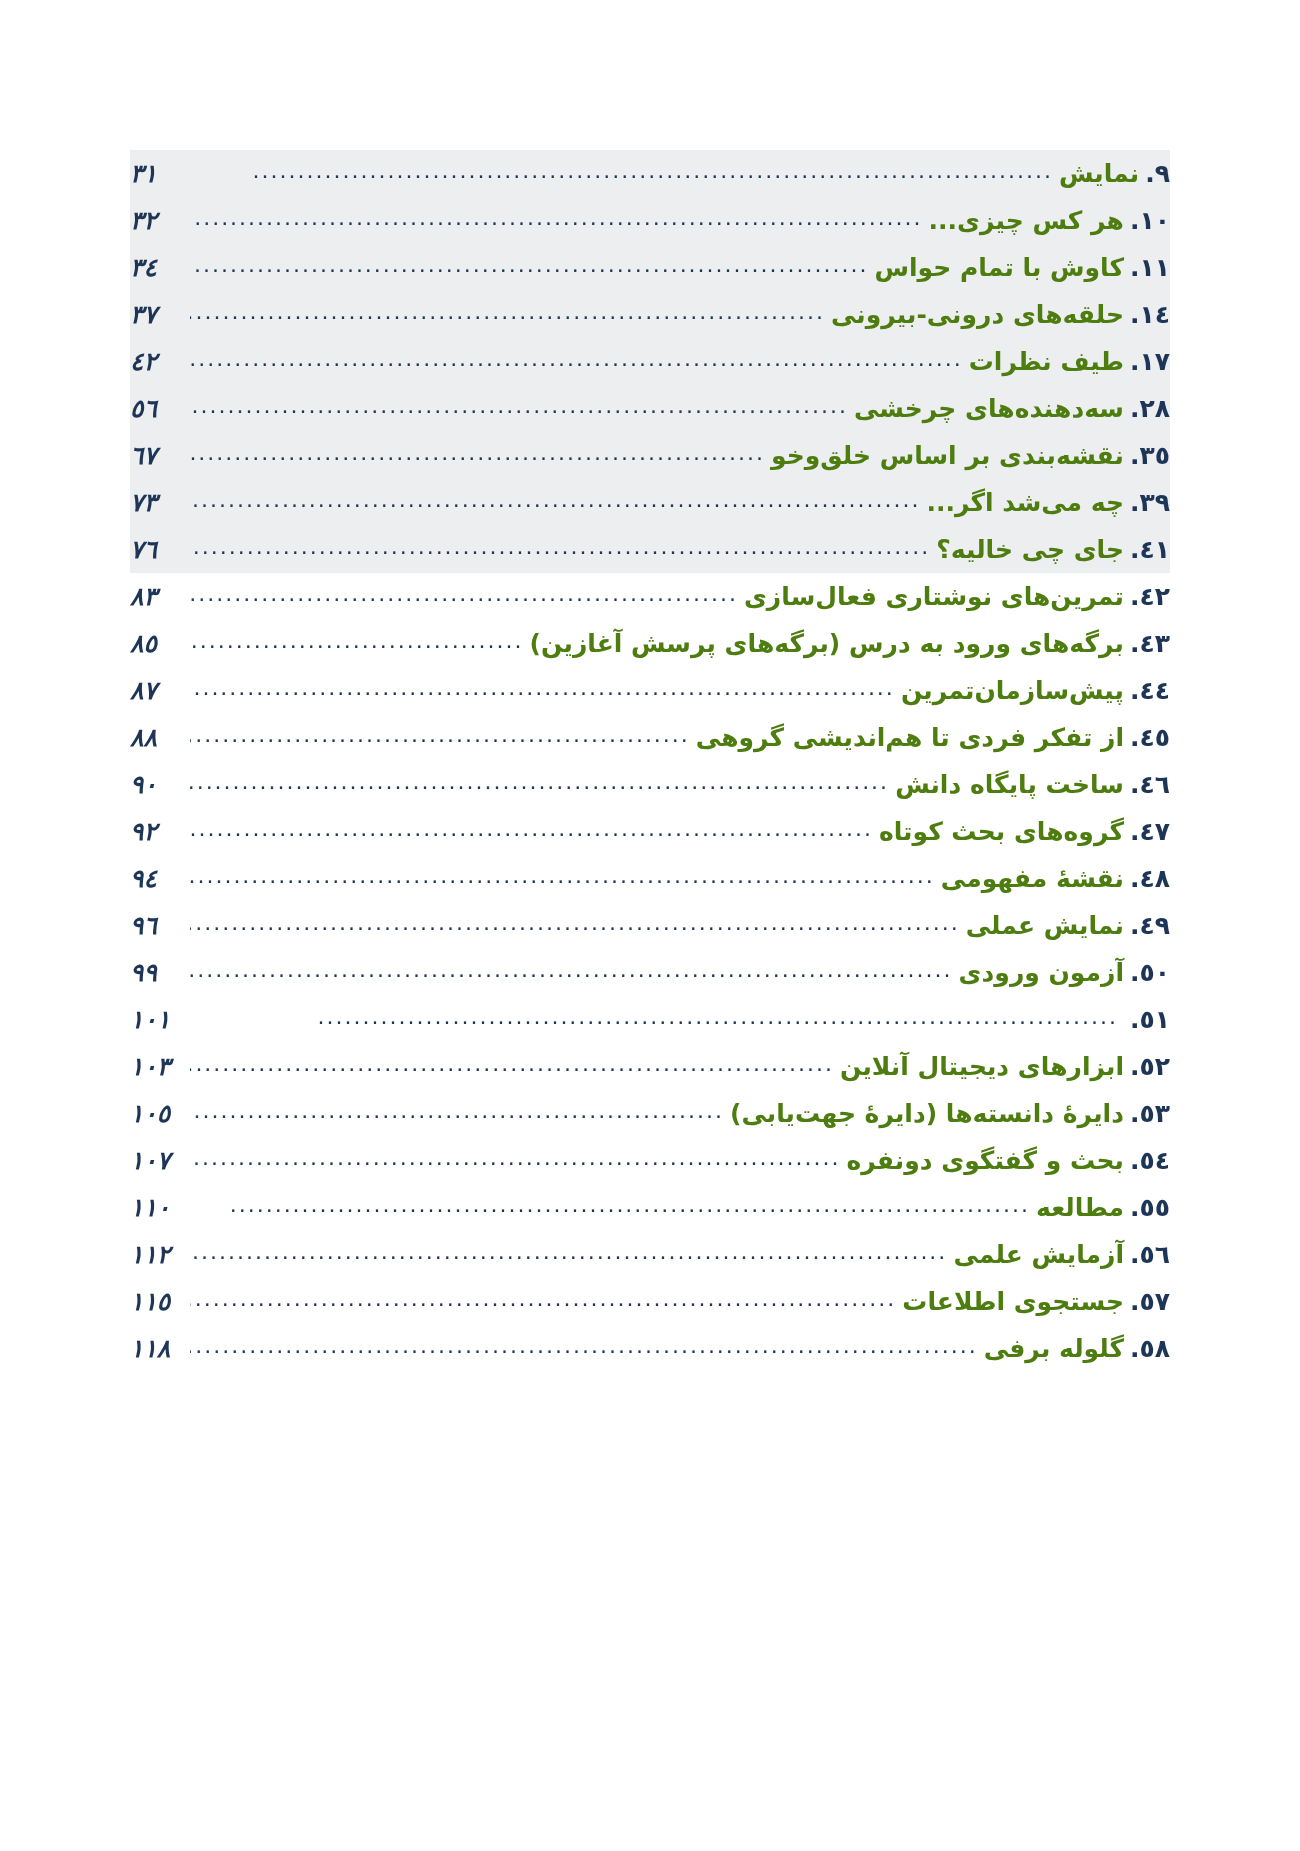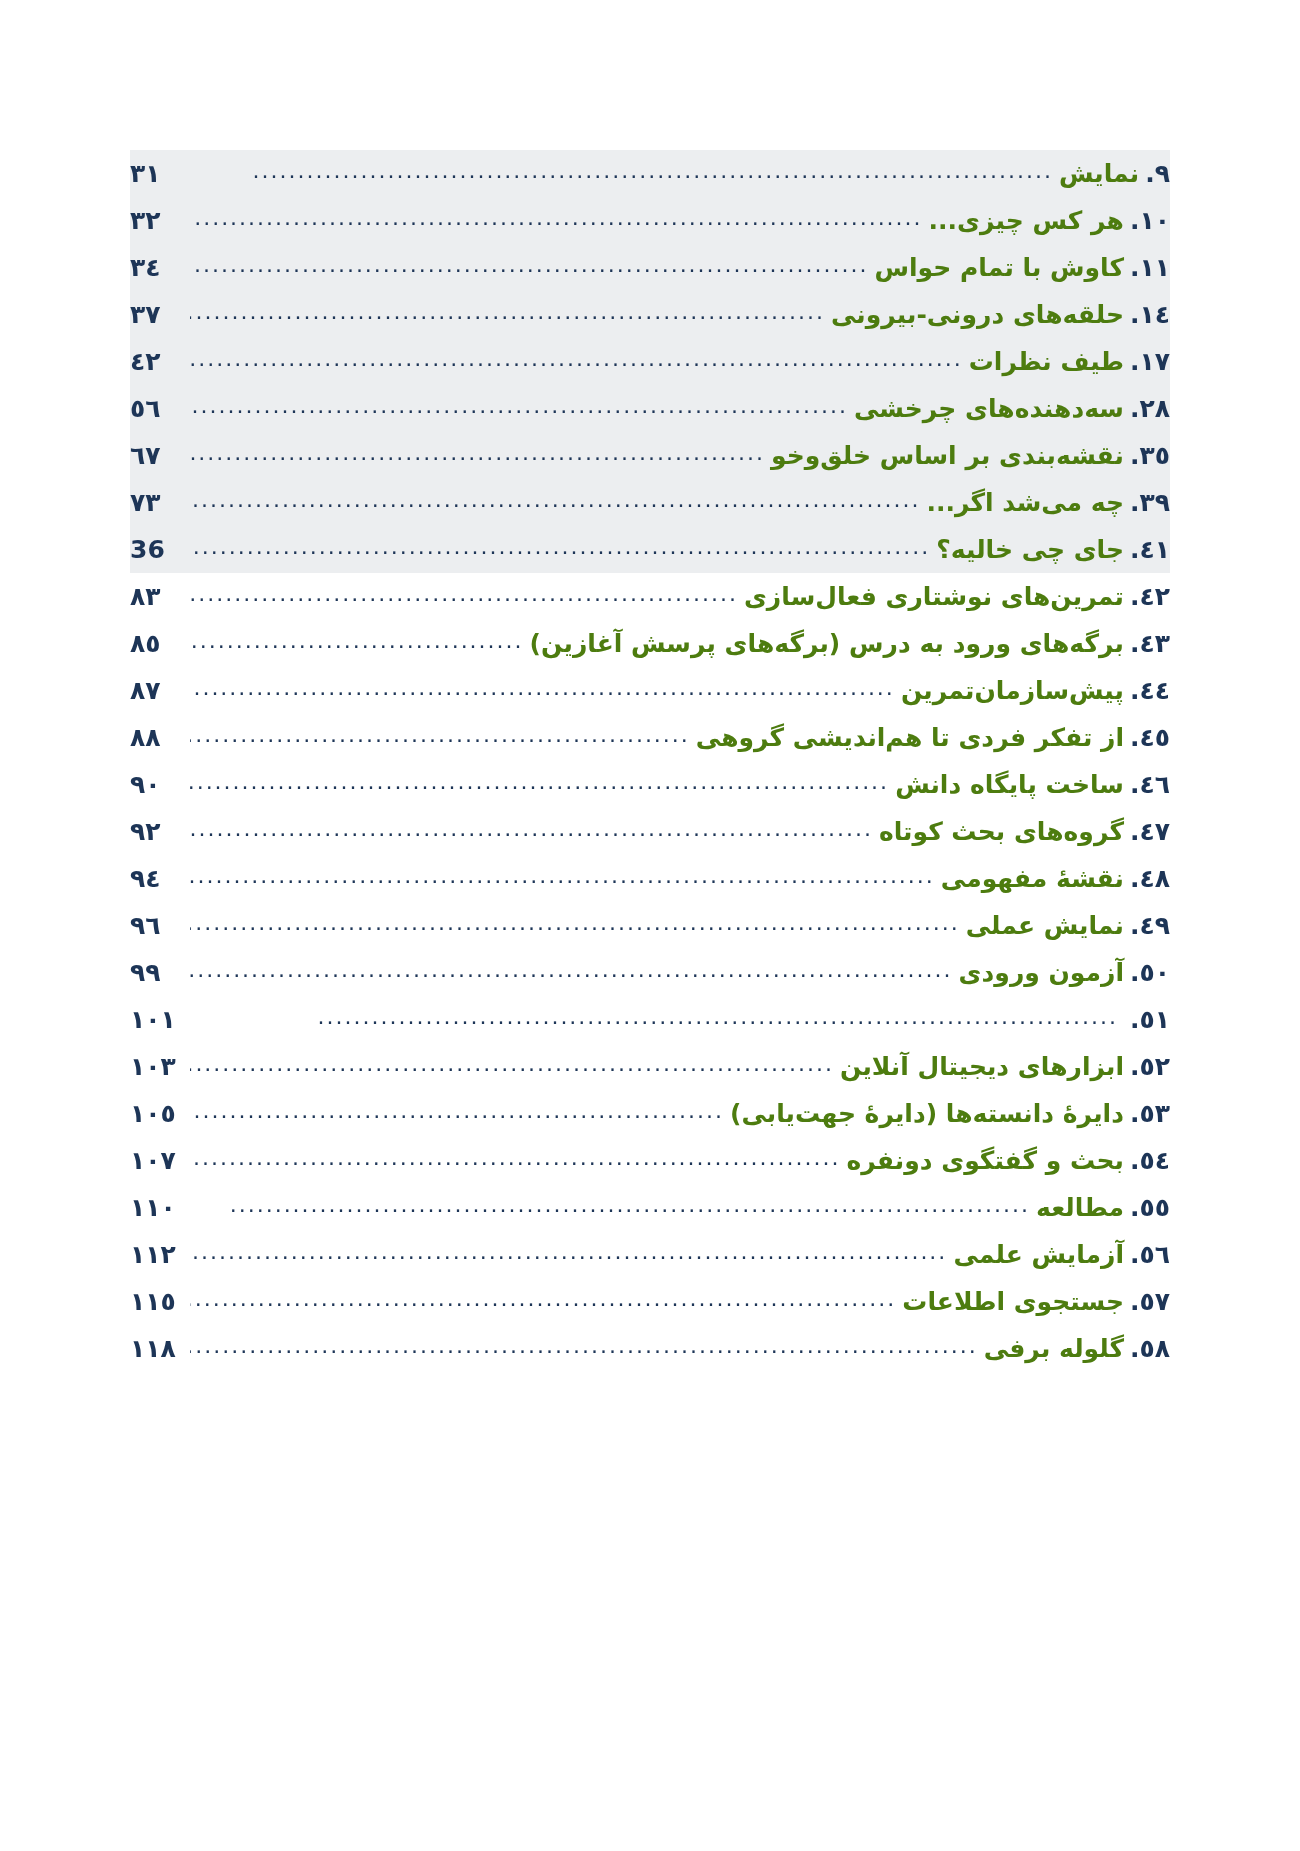--- a/index.html
+++ b/index.html
@@ -76,6 +76,7 @@
     min-width: 54px;
     text-align: left;
     direction: rtl;
+    font-style: italic;
   }
 </style>
 </head>

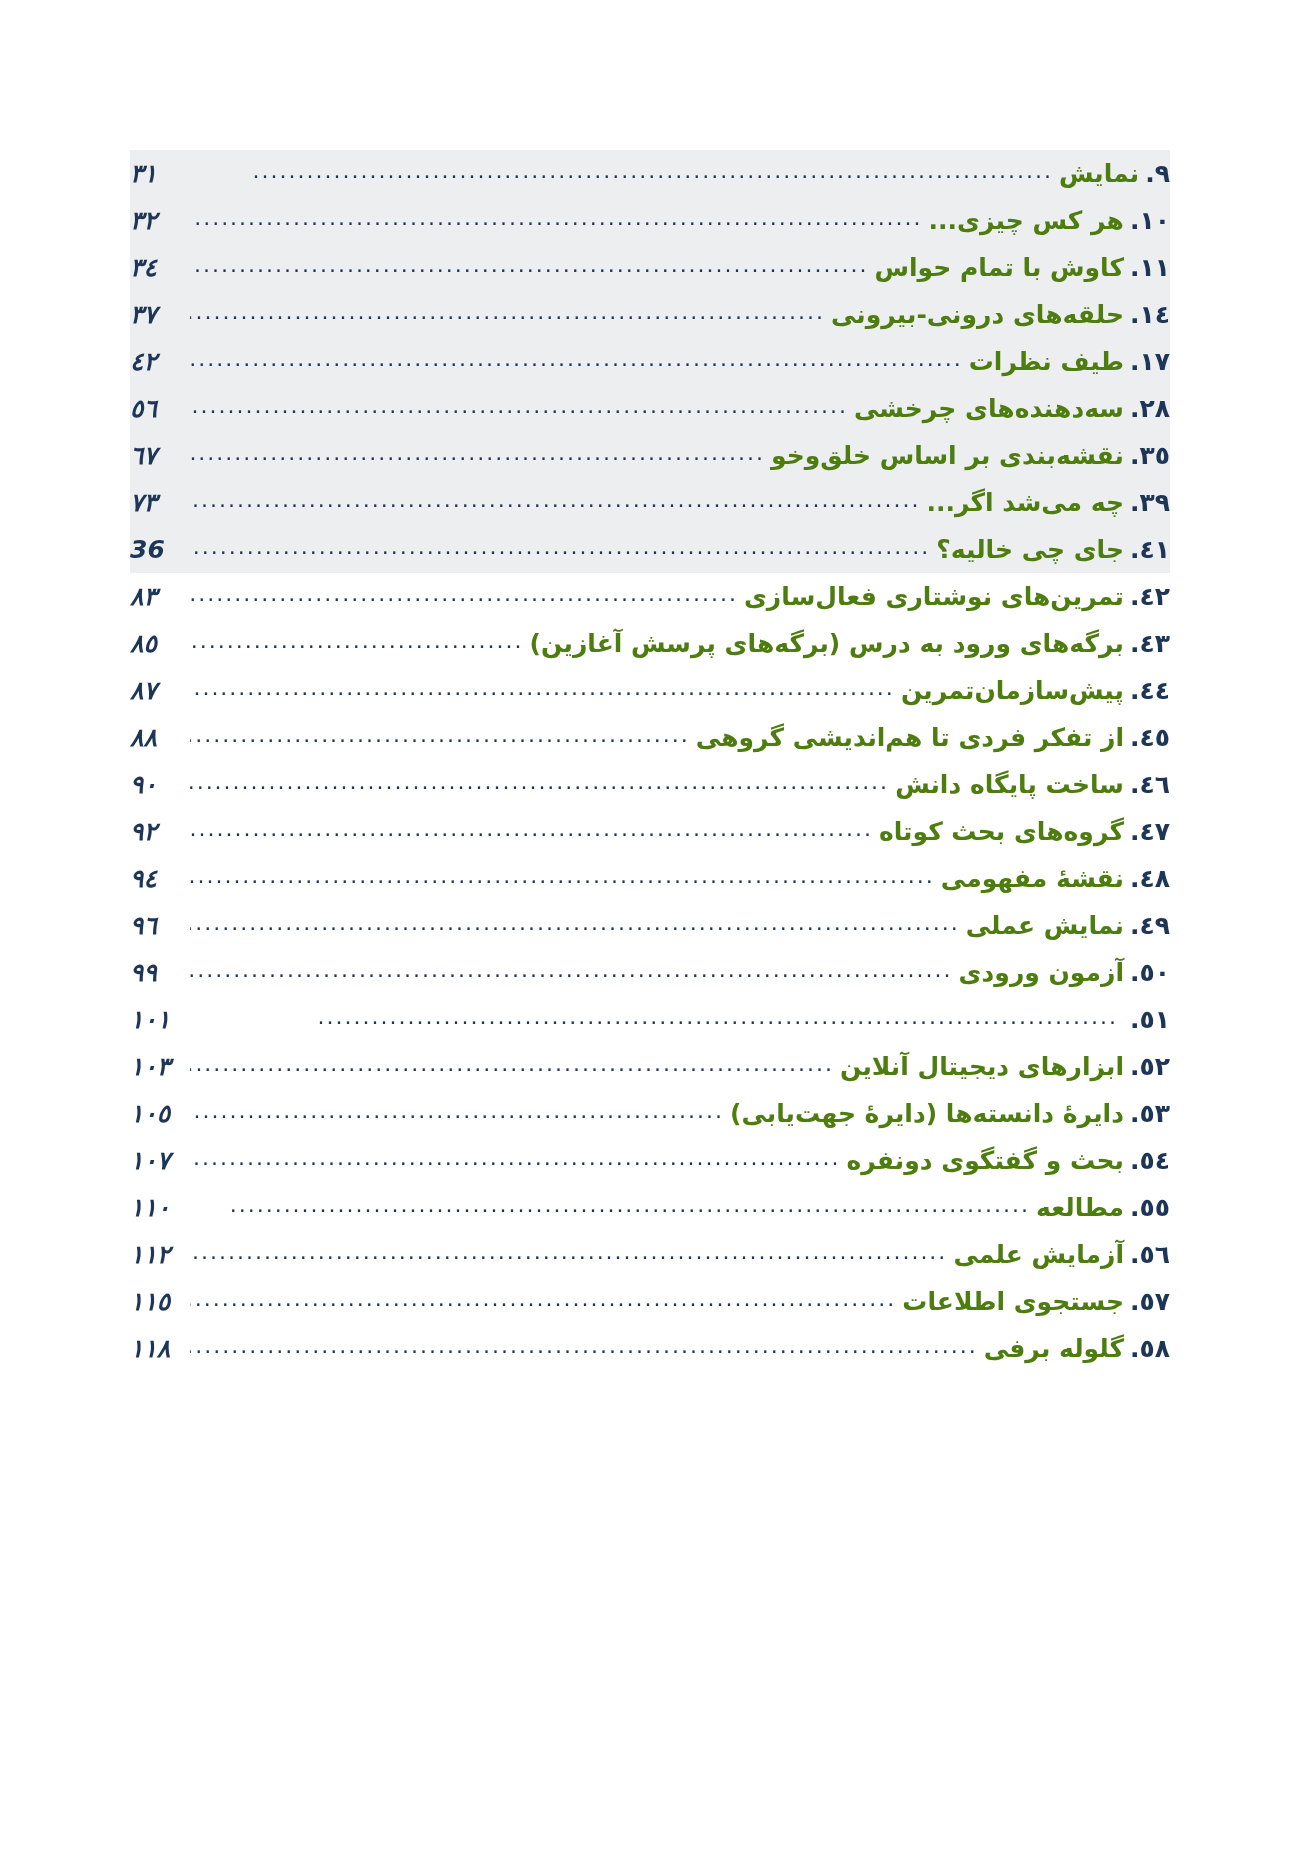--- a/index.html
+++ b/index.html
@@ -138,7 +138,7 @@
           <span class="num">٤١.</span>
           <span class="title">جای چی خالیه؟</span>
           <span class="leader">.........................................................................................</span>
-          <span class="page-num">36</span>
+          <span class="page-num">٧٦</span>
         </li>
         <li class="toc-row">
           <span class="num">٤٢.</span>

